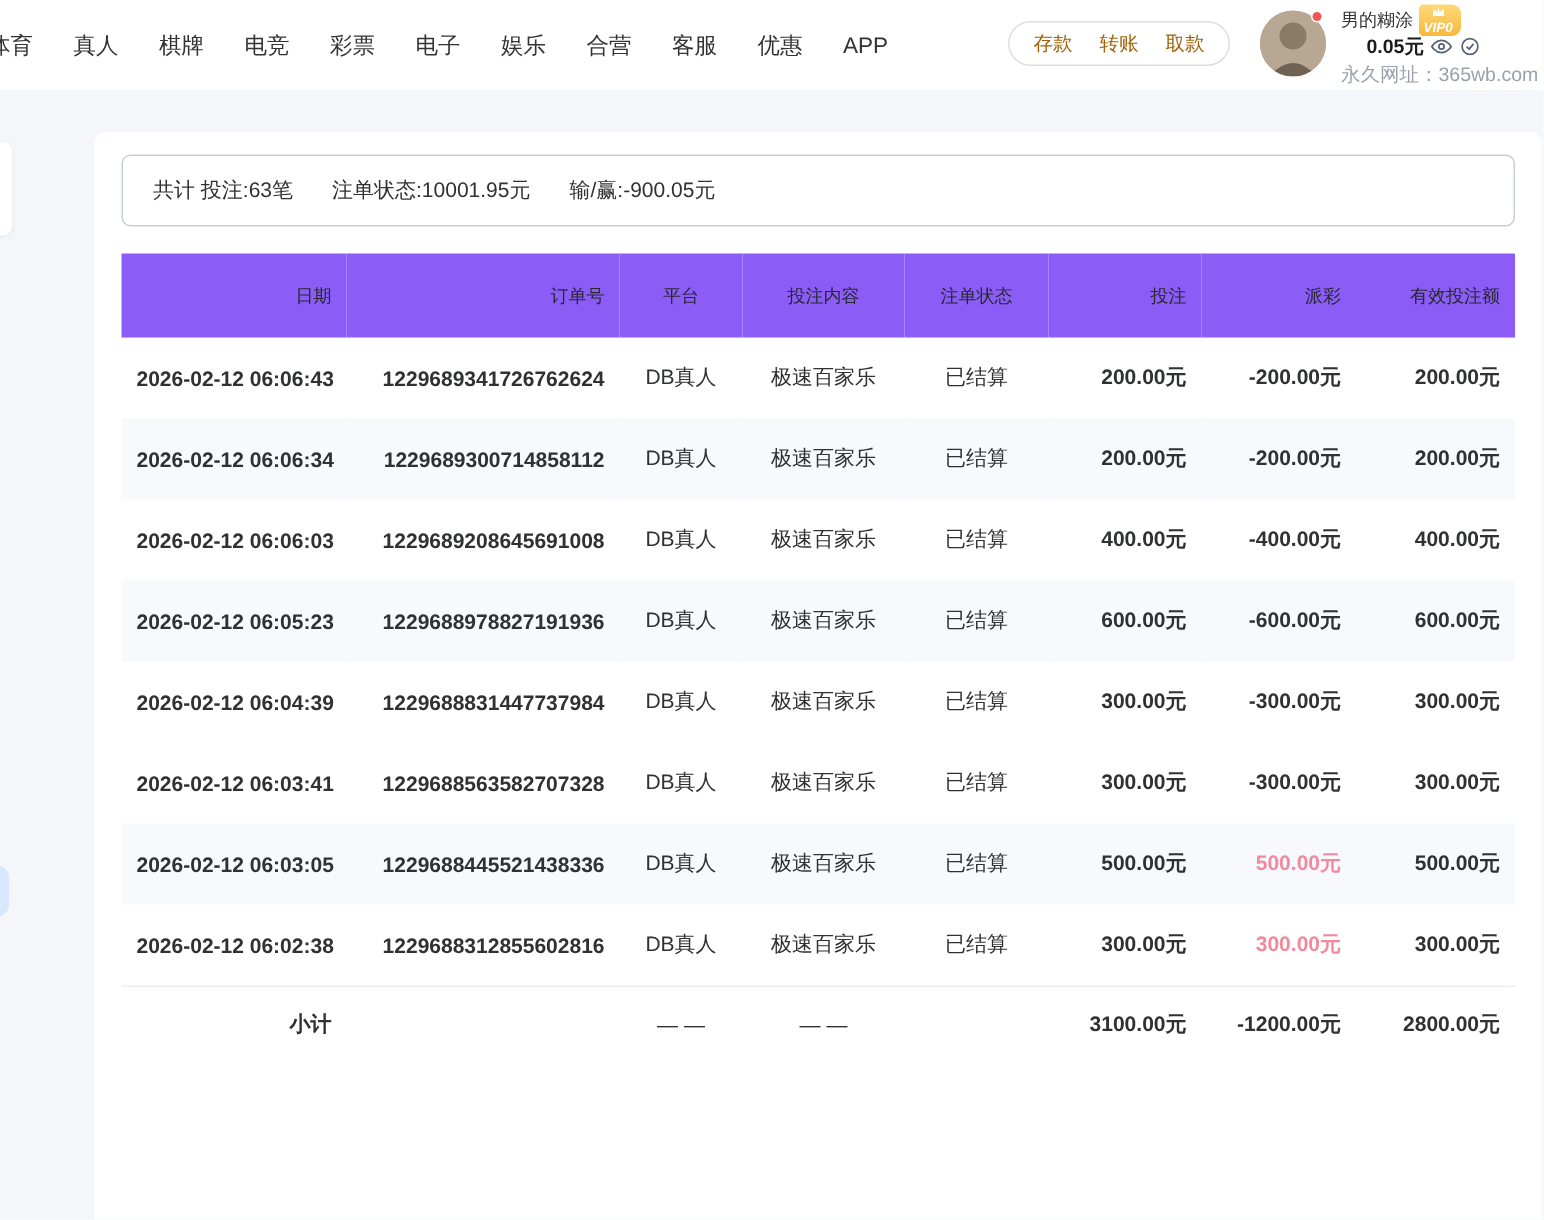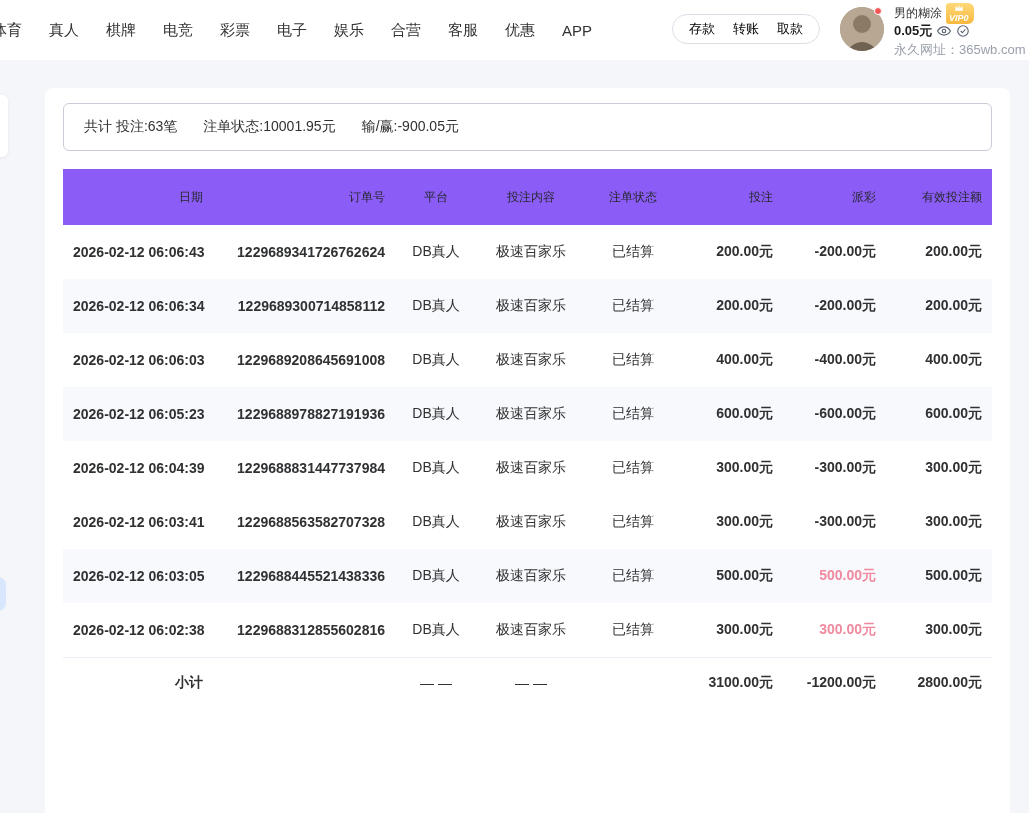--- a/index.html
+++ b/index.html
@@ -27,7 +27,7 @@
     height:30px; padding:0 16px; gap:18px; margin-top:14px; margin-right:20px;
     background:#fff;
   }
-  .wallet-btn { font-size:13px; color:#000000; cursor:pointer; white-space:nowrap; }
+  .wallet-btn { font-size:13px; color:#a16207; cursor:pointer; white-space:nowrap; }
   .avatar-wrap { position:relative; margin-top:7px; margin-right:10px; }
   .avatar {
     width:44px; height:44px; border-radius:50%; overflow:hidden; display:block;

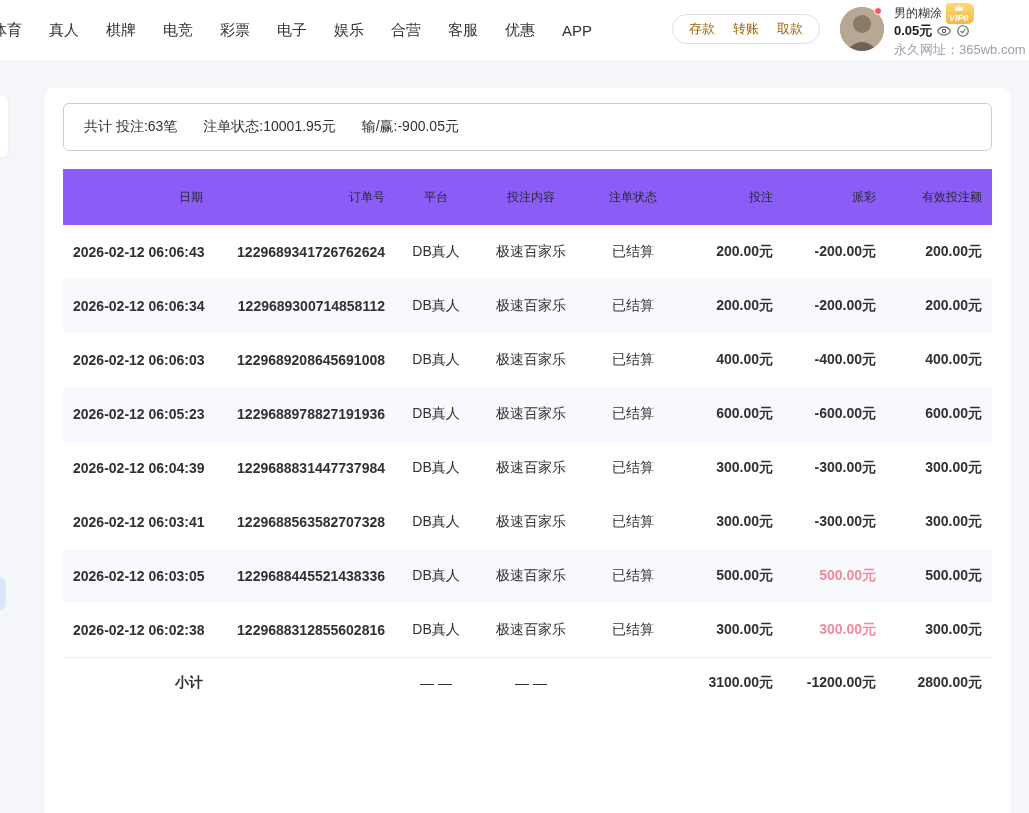--- a/index.html
+++ b/index.html
@@ -47,7 +47,7 @@
     border-radius:3px 6px 6px 3px; padding:1px 5px 1px 3px; line-height:10px;flex-direction:column;
   }
   .user-row2 { display:flex; align-items:center; gap:5px; margin-top:2px; height:15px; }
-  .balance { font-size:13px; font-weight:bold; color:#1c1c1c; }
+  .balance { font-size:13px; font-weight:bold; color:#1c1c1c;margin-left:17px; }
   .mini-icon { width:14px; height:14px; display:inline-flex; cursor:pointer; color:#5a6475; }
   .mini-icon svg { width:100%; height:100%; }
   .user-row3 { margin-top:3px; font-size:13px; color:#9aa0ac; white-space:nowrap; }

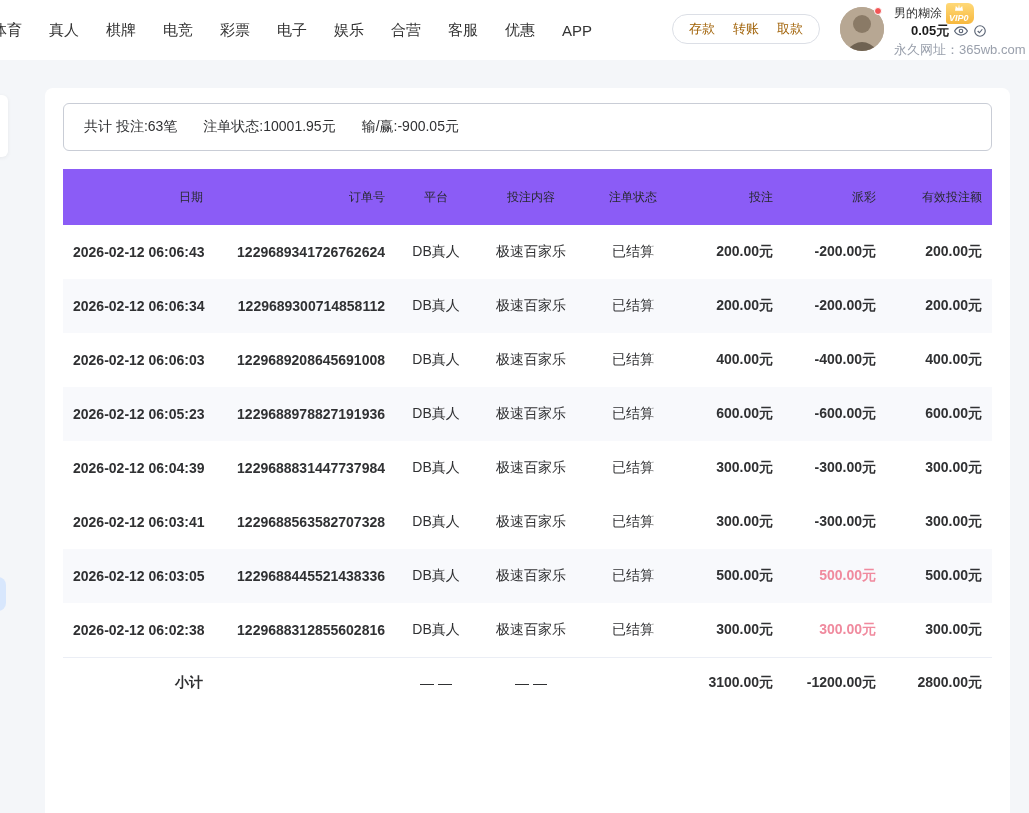--- a/index.html
+++ b/index.html
@@ -65,7 +65,7 @@
 
   
   .card {
-    position:absolute; left:45px; top:88px; width:965px; height:725px;
+    position:absolute; left:63px; top:88px; width:965px; height:725px;
     background:#ffffff; border-radius:8px 8px 0 0; padding:15px 18px 0 18px;
   }
   .summary-box {

